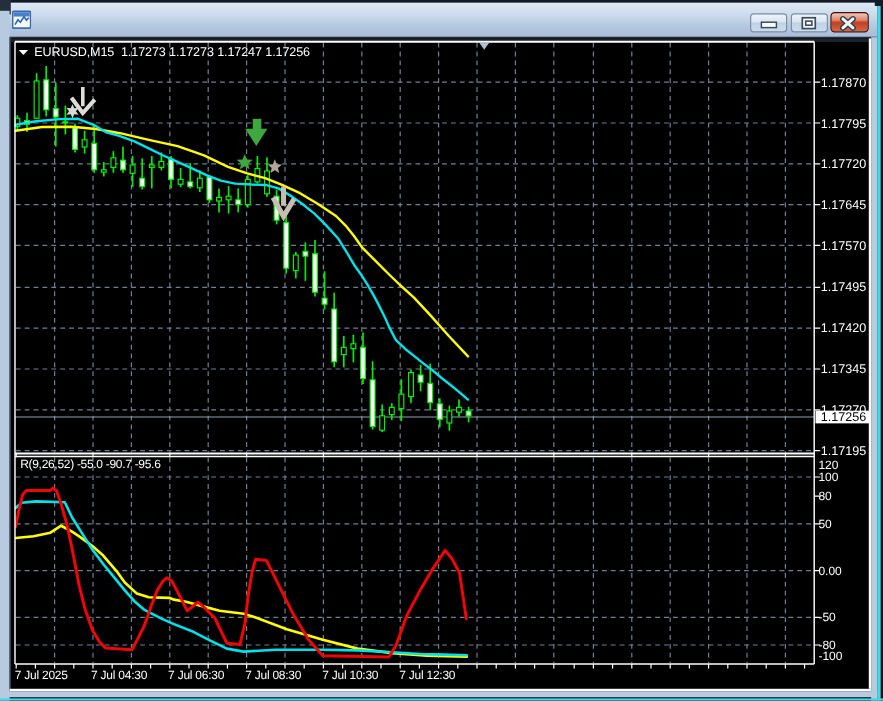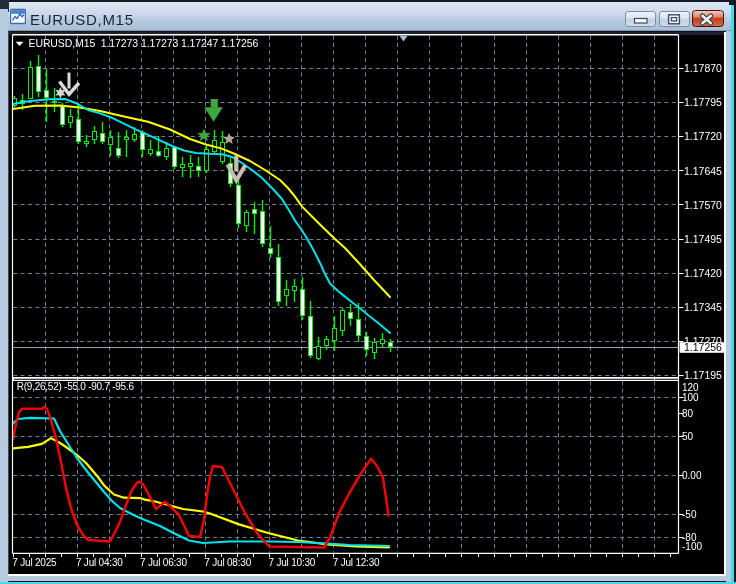--- a/index.html
+++ b/index.html
@@ -52,7 +52,6 @@
     <rect x="1.2" y="2.2" width="13.6" height="3.6" fill="#4a80c8"></rect>
     <path d="M2.5 12.5 L5 8.5 L7 10.5 L10 5.8 L12 8.8 L14 6.8" fill="none" stroke="#2a62b8" stroke-width="1.3"></path>
   </svg>
-  <div id="ttext">EURUSD,M15</div>
   <div class="btn" id="bmin"></div>
   <div class="btn" id="bres"></div>
   <div class="btn" id="bclo"></div>

